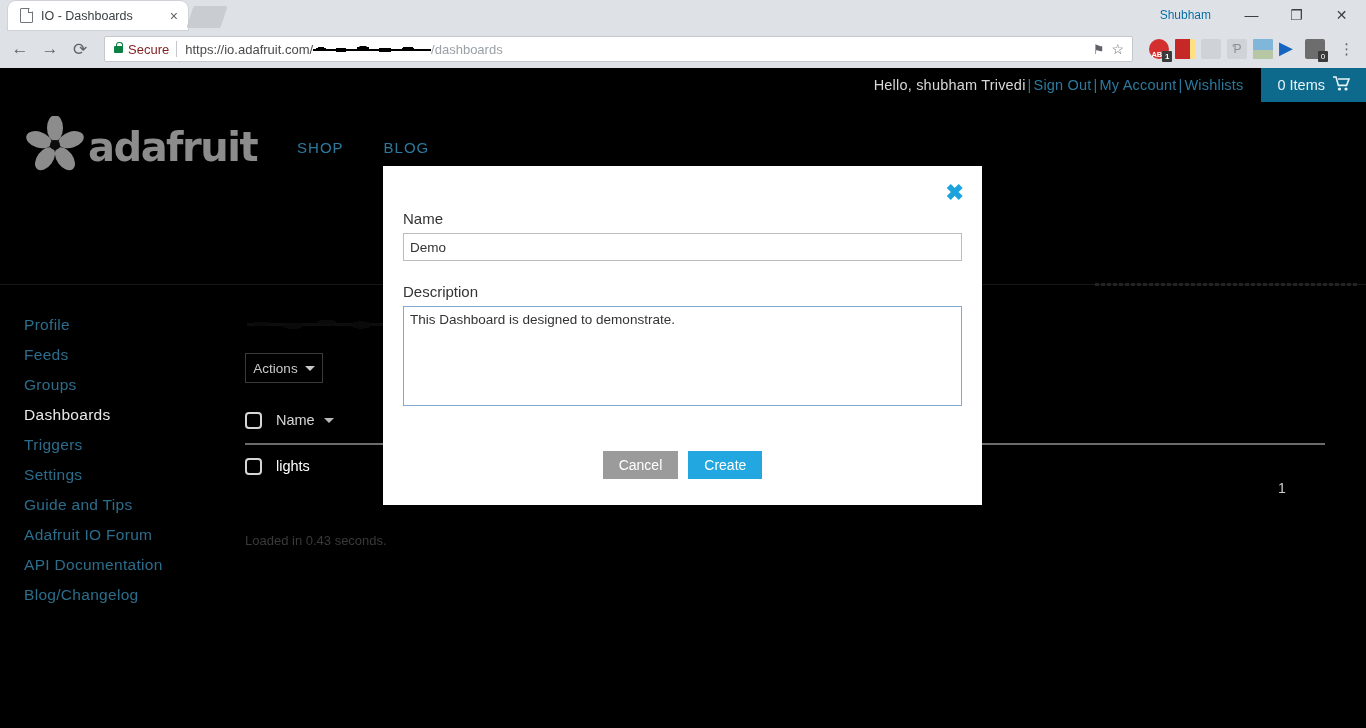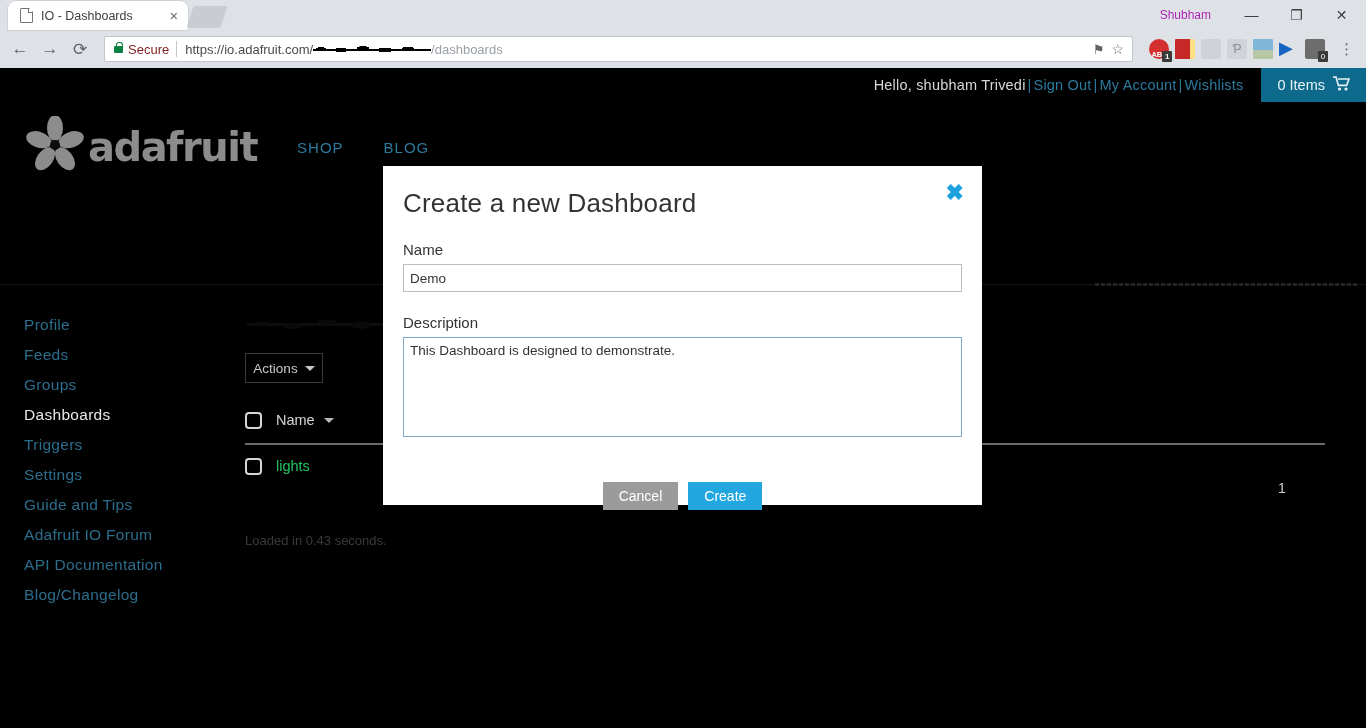--- a/index.html
+++ b/index.html
@@ -52,7 +52,7 @@
     height: 30px; padding-right: 2px;
   }
   .profile-name {
-    font-size: 12px; color: #a21caf; margin-right: 18px;
+    font-size: 12px; color: #0369a1; margin-right: 18px;
     text-shadow: 0 0 1px #fff;
   }
   .winbtn {

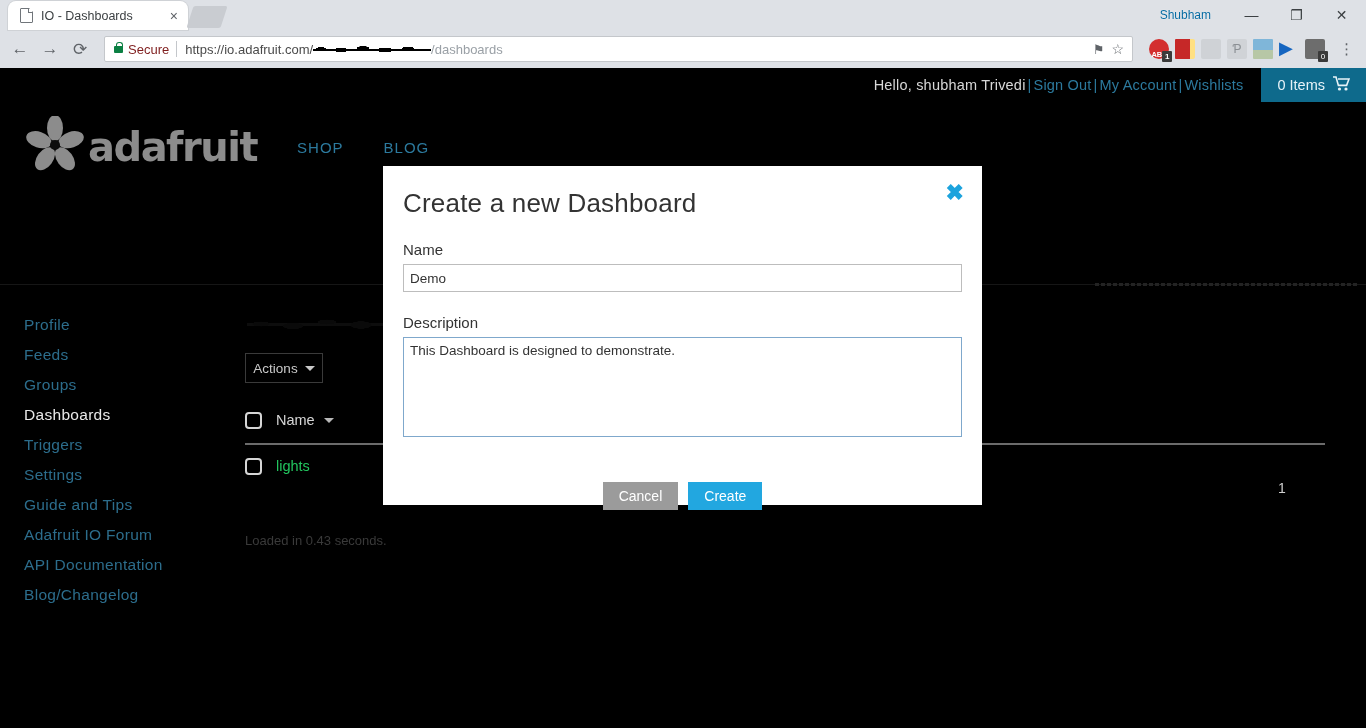--- a/index.html
+++ b/index.html
@@ -401,7 +401,6 @@
   <div class="loaded-note">Loaded in 0.43 seconds.</div>
 
   <div class="modal">
-    <div class="modal-title">Create a new Dashboard</div>
     <div class="modal-close">✖</div>
 
     <div class="field-label">Name</div>

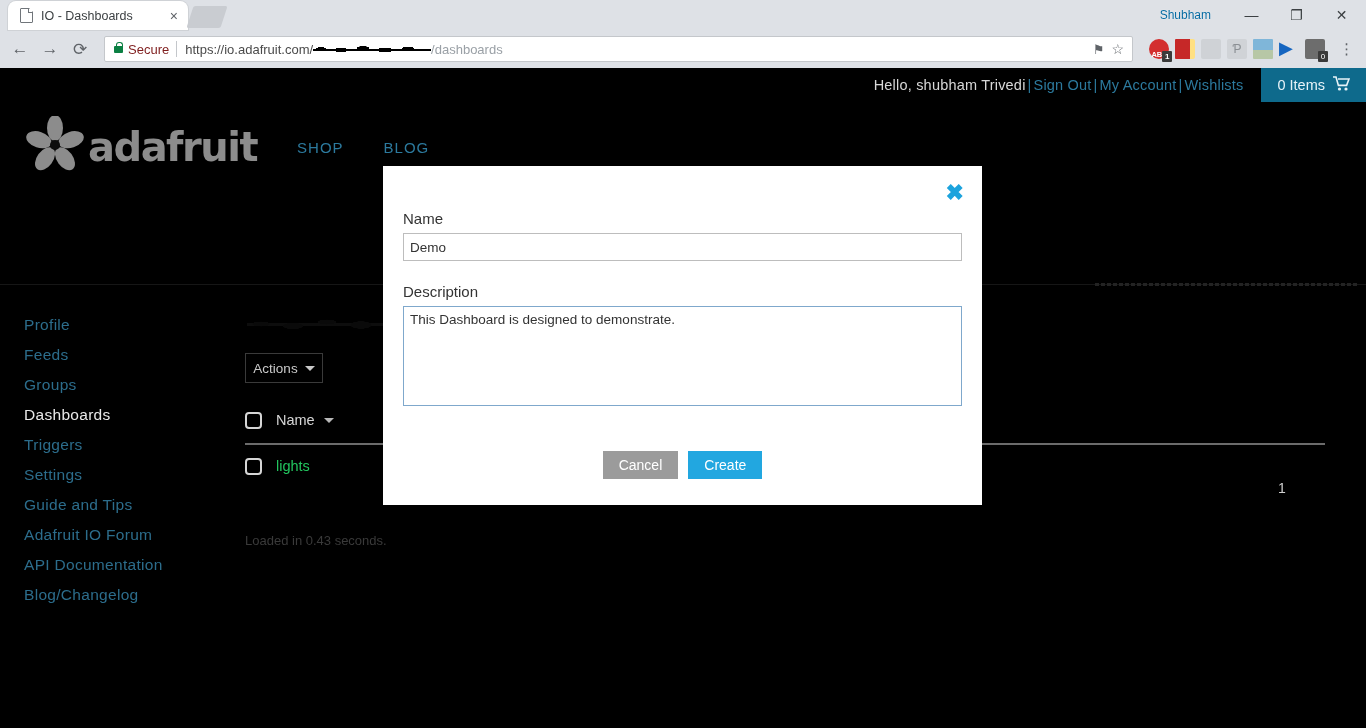--- a/index.html
+++ b/index.html
@@ -210,7 +210,7 @@
     border-right: 5px solid transparent; border-top: 5px solid #b9b9b9;
   }
   .thead-rule { height: 2px; background: #6b6b6b; margin: 6px 0 4px 0; width: 1080px; }
-  .cell-link { color: #22c55e; font-size: 14.5px; text-decoration: none; }
+  .cell-link { color: #ffffff; font-size: 14.5px; text-decoration: none; }
 
   .pager {
     position: absolute; left: 1278px; top: 412px;

